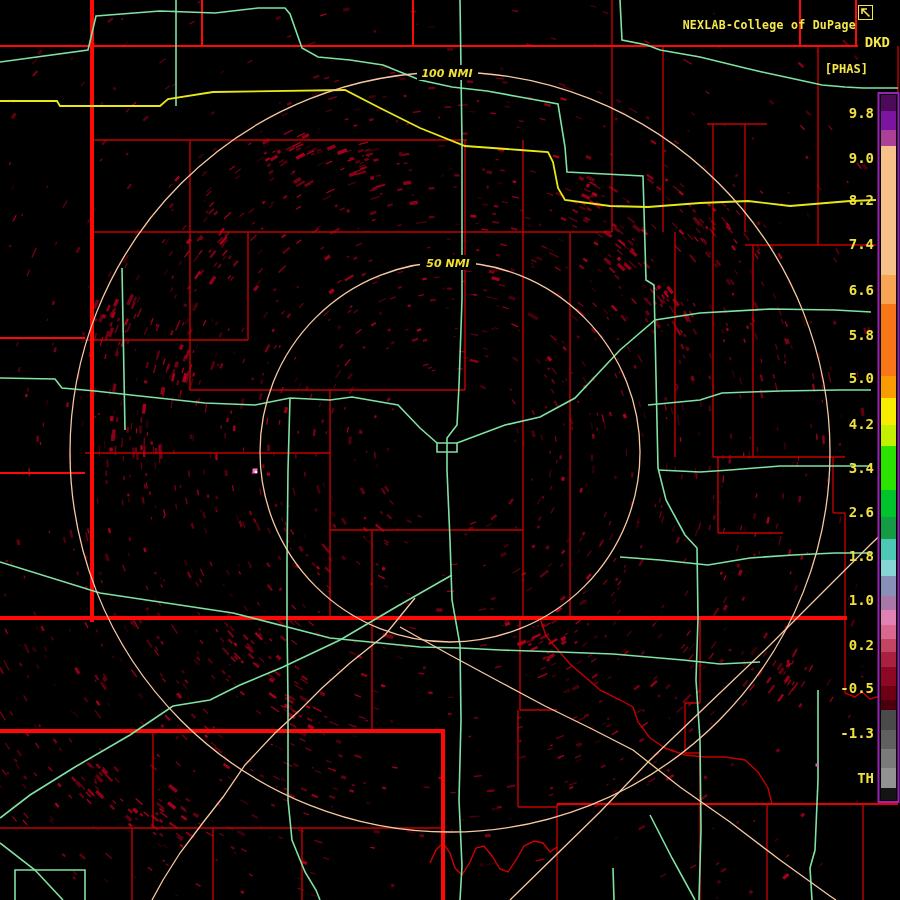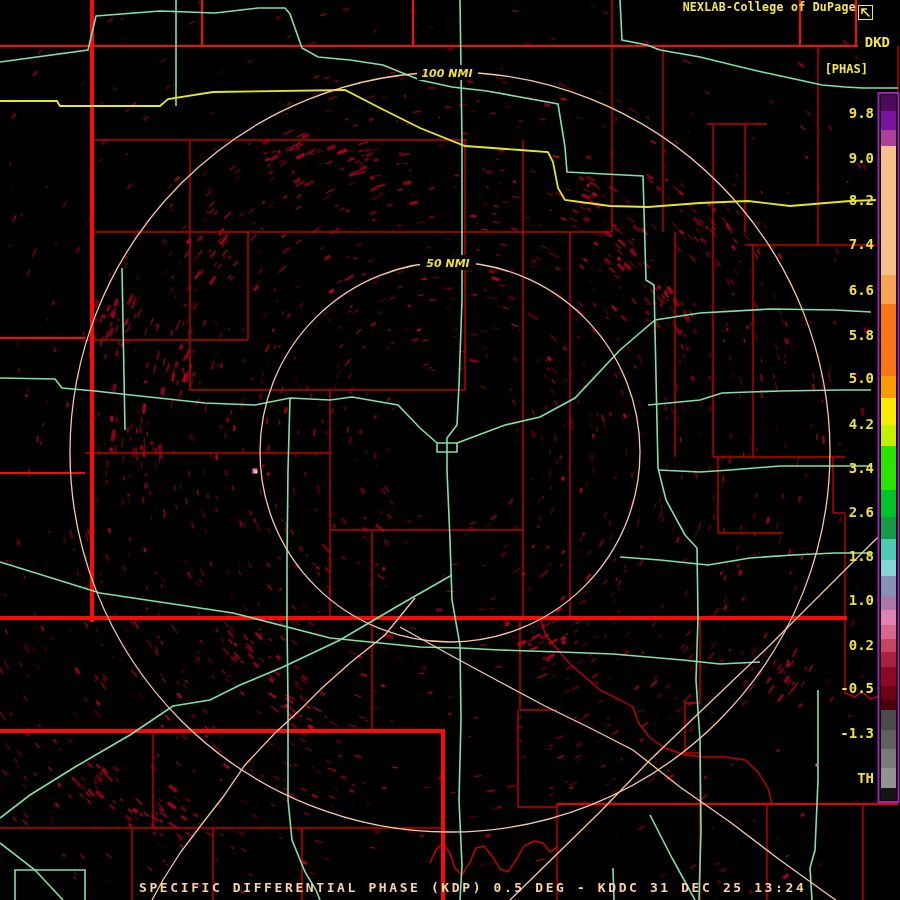--- a/index.html
+++ b/index.html
@@ -7,7 +7,7 @@
           font-family:"DejaVu Sans Mono","Liberation Mono",monospace;}
   #map-svg{position:absolute;left:0;top:0;}
   .hud{position:absolute;color:#f6e84a;white-space:pre;}
-  #title{top:0;right:44px;font-size:11.5px;font-weight:bold;letter-spacing:.3px;}
+  #title{top:18px;right:44px;font-size:11.5px;font-weight:bold;letter-spacing:.3px;}
   #link-ico{position:absolute;top:5px;right:27px;width:13px;height:13px;border:1.5px solid #f6e84a;}
   #link-ico svg{display:block}
   #prod-id{top:34px;right:10px;font-size:14px;font-weight:bold;}

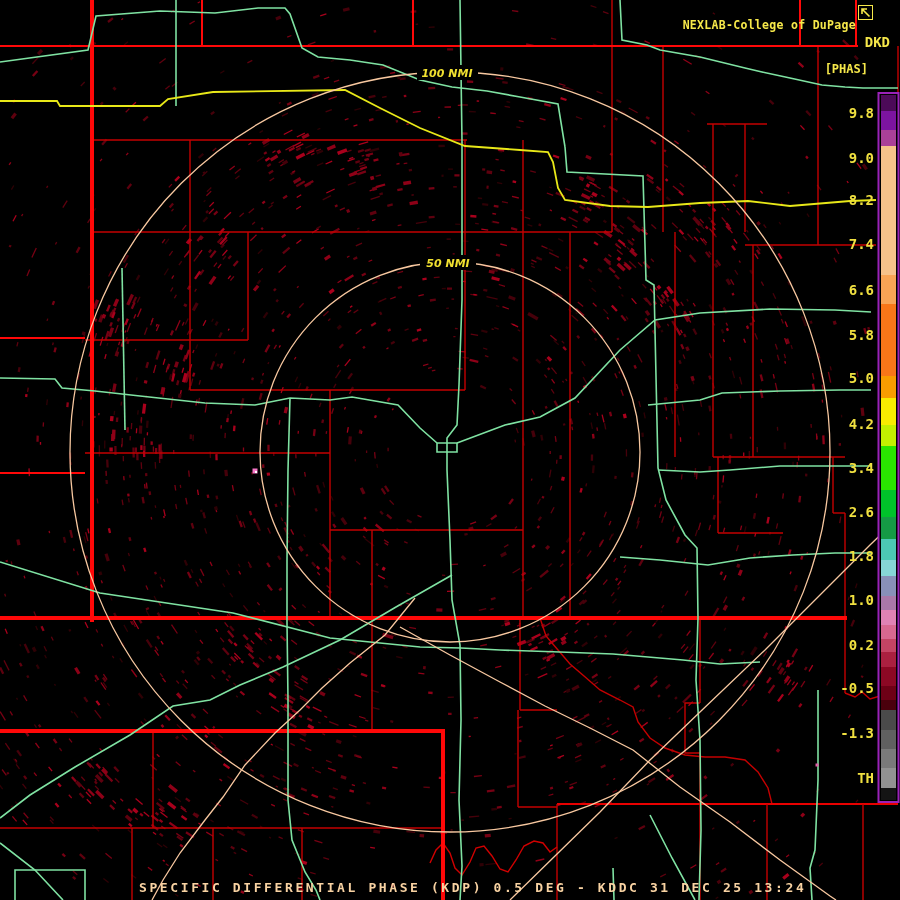--- a/index.html
+++ b/index.html
@@ -241,7 +241,6 @@
   </div>
   <div id="prod-id" class="hud">DKD</div>
   <div id="prod-units" class="hud">[PHAS]</div>
-  <div id="status">SPECIFIC DIFFERENTIAL PHASE (KDP) 0.5 DEG - KDDC 31 DEC 25 13:24</div>
 </div>
 
 </body></html>

